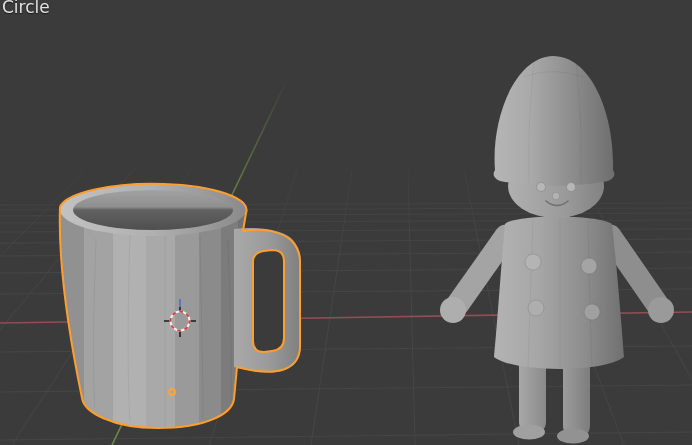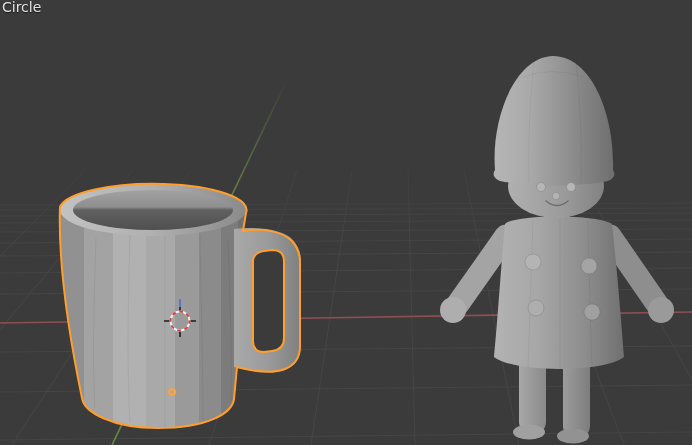--- a/index.html
+++ b/index.html
@@ -13,7 +13,7 @@
   .stage svg{position:absolute;inset:0;display:block;}
   .overlay-label{
     position:absolute;top:1px;left:2px;
-    font-size:14px;line-height:12px;
+    font-size:17px;line-height:12px;
     color:#e2e2e2;
     text-shadow:0 1px 1px rgba(0,0,0,.6);
     user-select:none;

